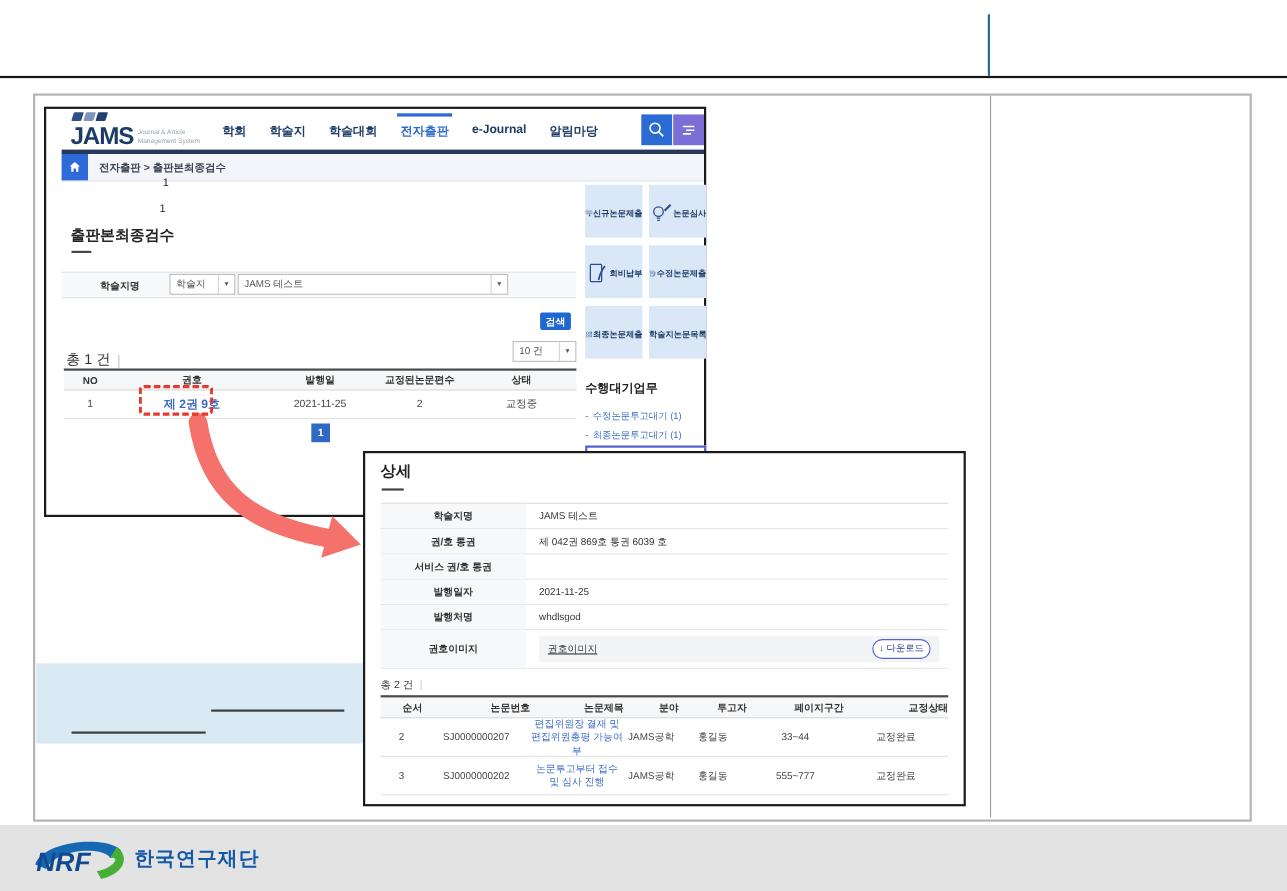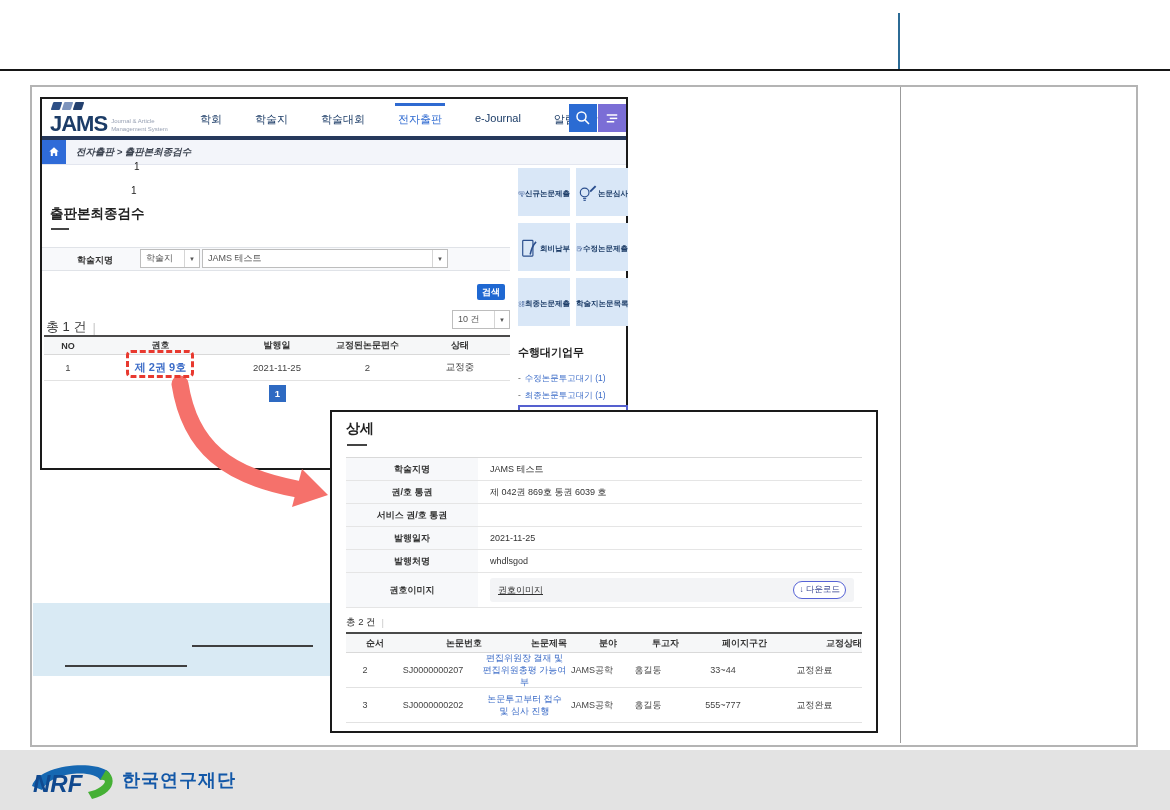--- a/index.html
+++ b/index.html
@@ -16,7 +16,7 @@
   .nrf-org{font-size:18px;font-weight:800;color:#1358a8;letter-spacing:1px;}
 
   
-  .shot{position:absolute;left:40px;top:97px;width:584px;height:369px;border:2px solid #1a1a1a;background:#fff;}
+  .shot{position:absolute;left:40px;top:97px;width:584px;height:369px;border:2px solid #1a1a1a;background:#fff;padding-left:14px;}
   .shot-inner{position:relative;width:100%;height:100%;font-size:10px;color:#333;}
 
   .logo{position:absolute;left:8px;top:6px;display:flex;align-items:flex-end;gap:4px;}

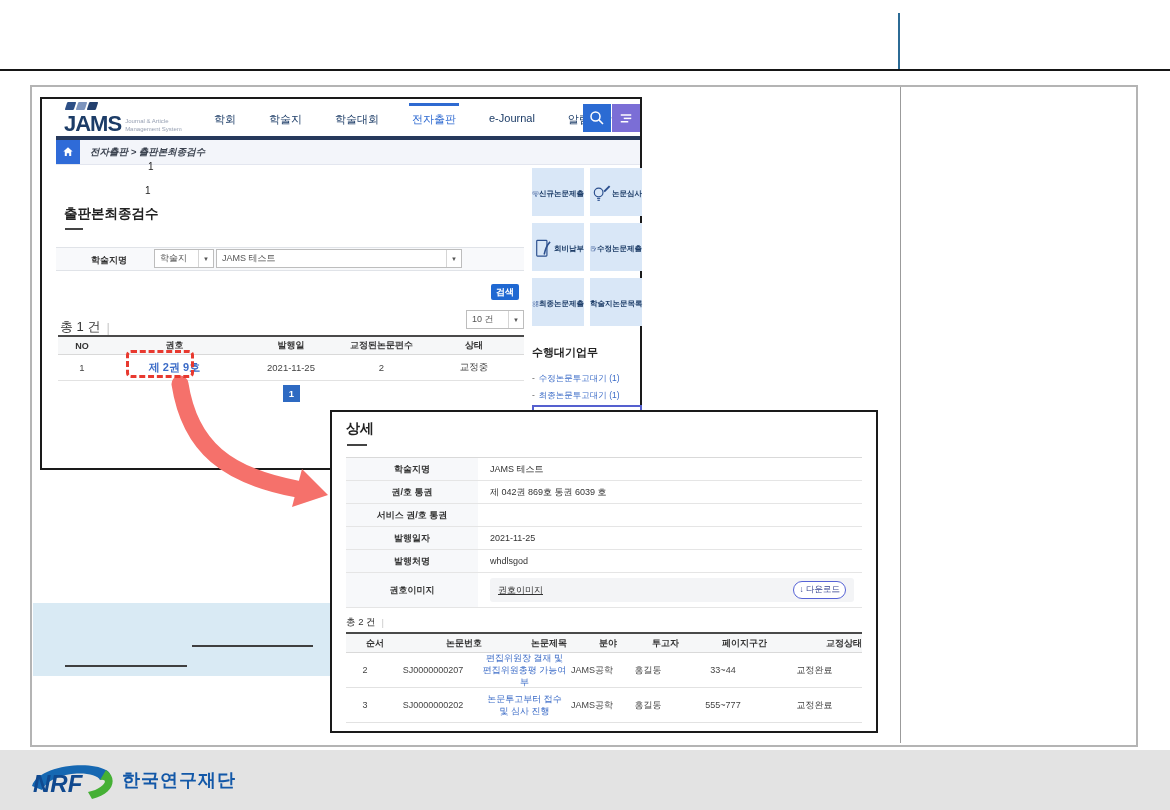--- a/index.html
+++ b/index.html
@@ -28,7 +28,7 @@
   .logo-sub{font-size:6px;color:#97a0b3;width:62px;line-height:1.25;padding-bottom:2px;}
 
   .topnav{position:absolute;left:146px;top:13px;display:flex;gap:21px;}
-  .nav-item{position:relative;font-size:11px;font-weight:400;color:#1c3c67;white-space:nowrap;margin-left:12px;}
+  .nav-item{position:relative;font-size:11px;font-weight:700;color:#1c3c67;white-space:nowrap;}
   .nav-item.active{color:#2e6ad1;}
   .nav-item.active::before{content:'';position:absolute;top:-9px;left:-3px;right:-3px;height:3px;background:#2e6ad1;}
 

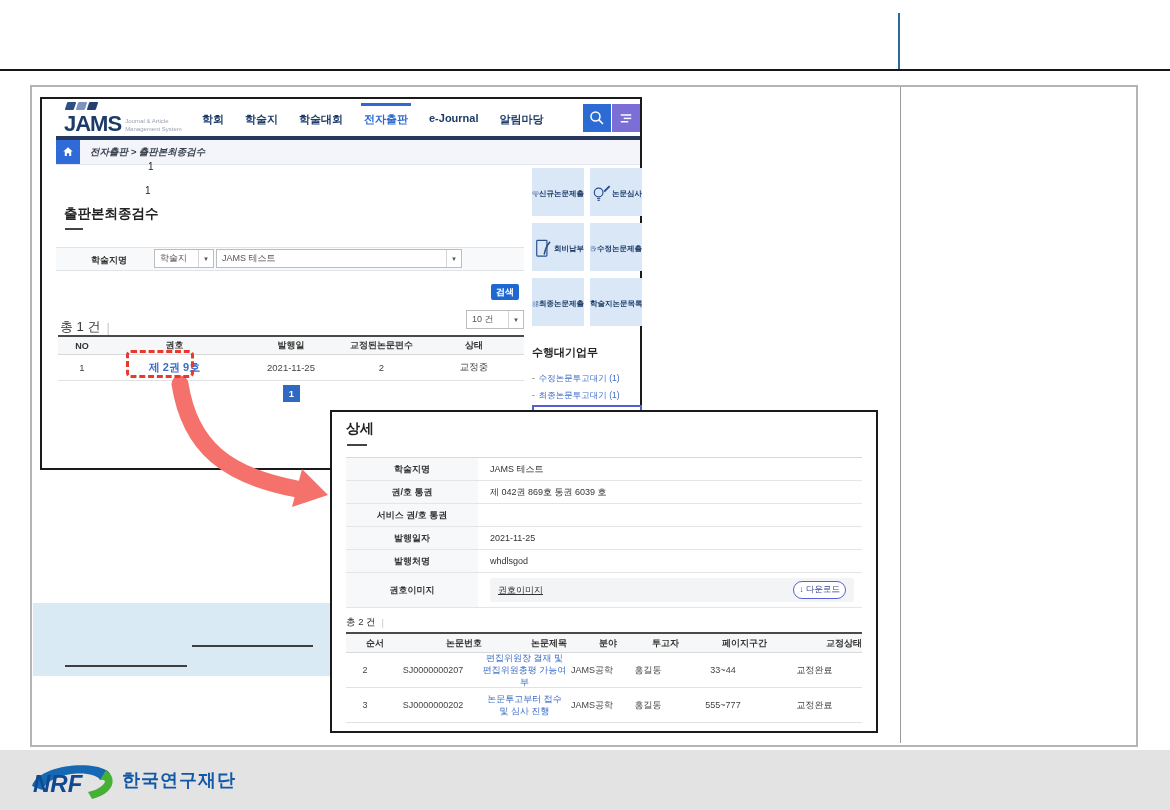--- a/index.html
+++ b/index.html
@@ -39,7 +39,7 @@
   .navy-strip{position:absolute;left:0;top:37px;width:100%;height:4px;background:#26395c;}
   .crumb-bar{position:absolute;left:0;top:41px;width:100%;height:24px;background:#f3f5fa;border-bottom:1px solid #e3e6ef;}
   .crumb-home{position:absolute;left:0;top:0;width:24px;height:24px;background:#2f6bd8;display:flex;align-items:center;justify-content:center;}
-  .crumb-text{position:absolute;left:34px;top:6px;font-size:9.5px;color:#3c4350;font-weight:600;font-style:italic;}
+  .crumb-text{position:absolute;left:34px;top:6px;font-size:9.5px;color:#3c4350;font-weight:600;}
 
   .ann{position:absolute;font-size:10px;color:#222;}
 

